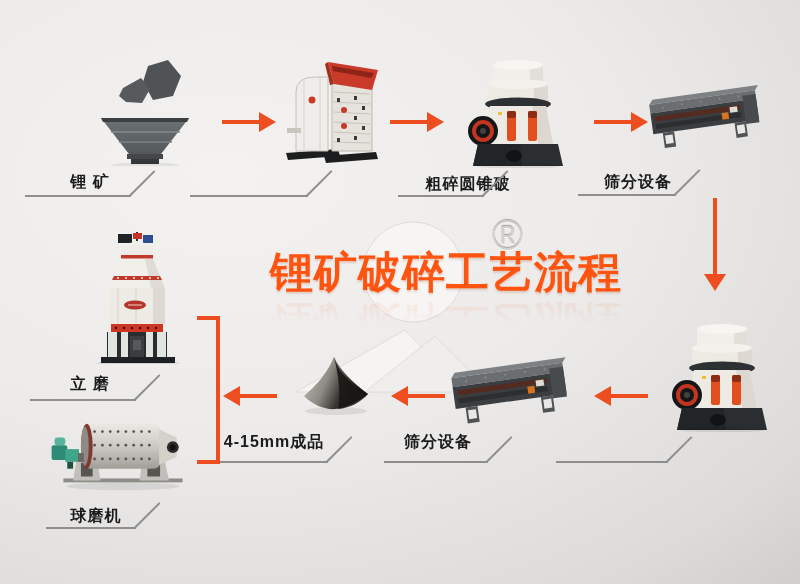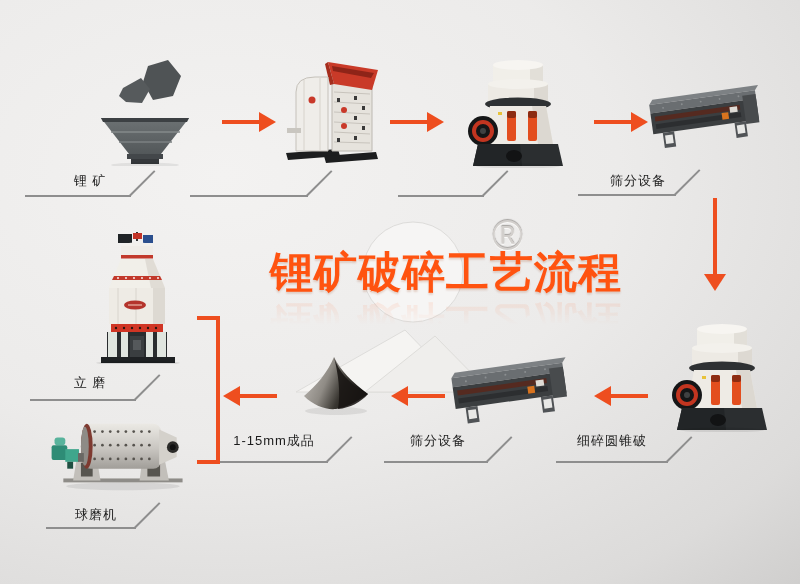--- a/index.html
+++ b/index.html
@@ -16,7 +16,7 @@
   
   .node-label{
     position:absolute;z-index:4;transform:translateX(-50%);
-    font-size:13px;font-weight:400;color:#1b1b1b;letter-spacing:1px;white-space:nowrap;
+    font-size:16px;font-weight:700;color:#1b1b1b;letter-spacing:1px;white-space:nowrap;
   }
   .lline{position:absolute;z-index:4;height:2px;background:#8e8e8e;}
   .ldiag{position:absolute;z-index:4;width:36px;height:2px;background:#8e8e8e;

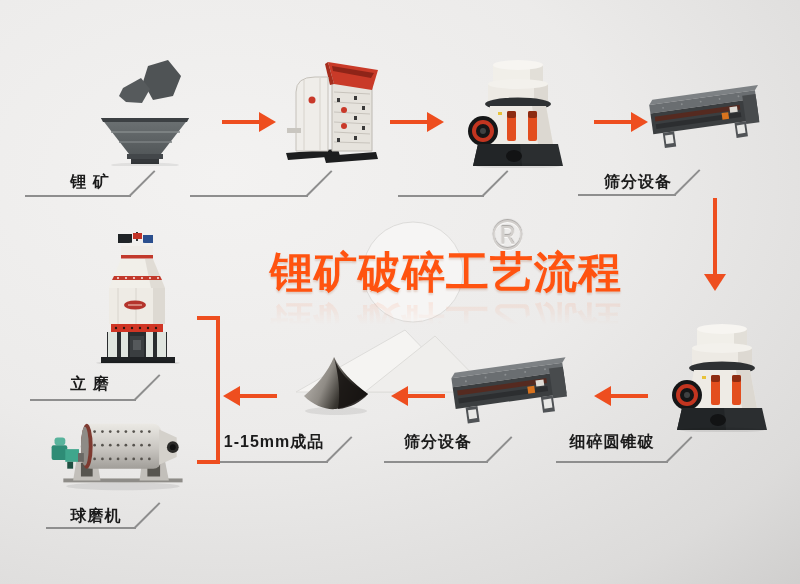--- a/index.html
+++ b/index.html
@@ -355,6 +355,7 @@
   <div class="lline" style="left:190px;top:195px;width:118px"></div>
     <div class="ldiag" style="left:307px;top:195px"></div>
 
+  <div class="node-label" style="left:468px;top:174px">粗碎圆锥破</div>
   <div class="lline" style="left:398px;top:195px;width:86px"></div>
     <div class="ldiag" style="left:483px;top:195px"></div>
 

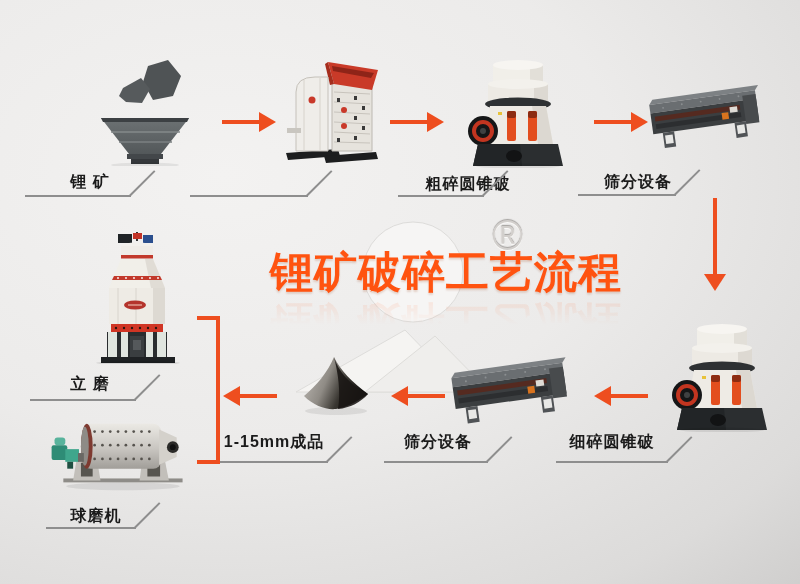--- a/index.html
+++ b/index.html
@@ -371,7 +371,7 @@
   <div class="lline" style="left:46px;top:527px;width:90px"></div>
     <div class="ldiag" style="left:135px;top:527px"></div>
 
-  <div class="node-label" style="left:274px;top:432px">1-15mm成品</div>
+  <div class="node-label" style="left:274px;top:432px">4-15mm成品</div>
   <div class="lline" style="left:220px;top:461px;width:108px"></div>
     <div class="ldiag" style="left:327px;top:461px"></div>
 

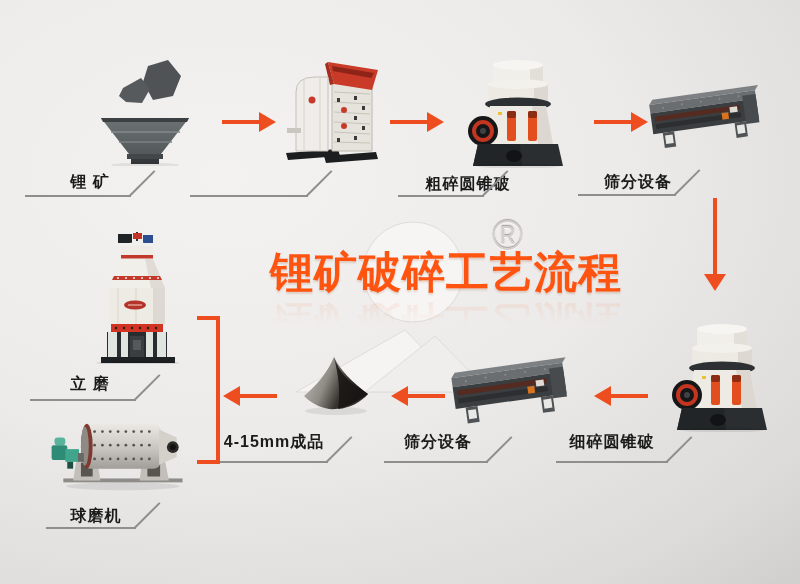--- a/index.html
+++ b/index.html
@@ -379,7 +379,6 @@
   <div class="lline" style="left:384px;top:461px;width:104px"></div>
     <div class="ldiag" style="left:487px;top:461px"></div>
 
-  <div class="node-label" style="left:612px;top:432px">细碎圆锥破</div>
   <div class="lline" style="left:556px;top:461px;width:112px"></div>
     <div class="ldiag" style="left:667px;top:461px"></div>
 

